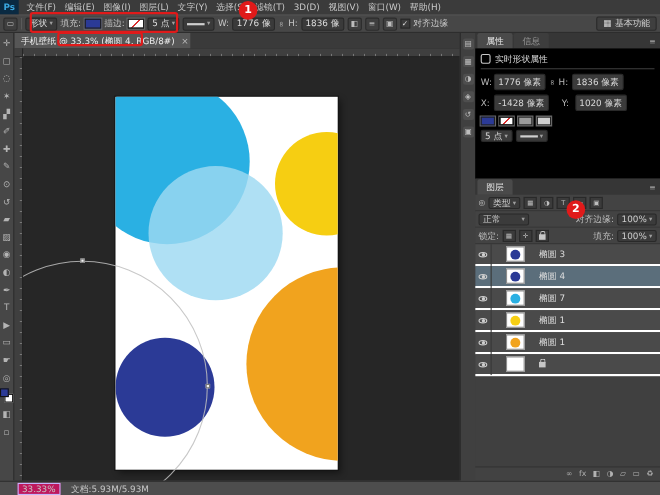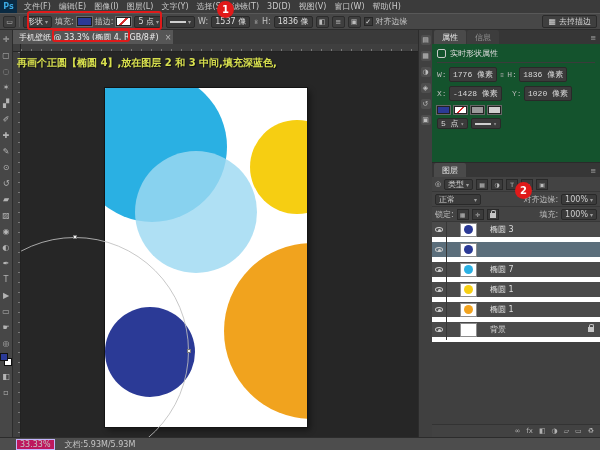--- a/index.html
+++ b/index.html
@@ -181,7 +181,7 @@
   </div>
   <span class="ob-label">W:</span>
   <div class="ob-box">
-    <span>1537 像</span>
+    <span>1776 像</span>
   </div>
   <span class="chain2">∞</span>
   <span class="ob-label">H:</span>

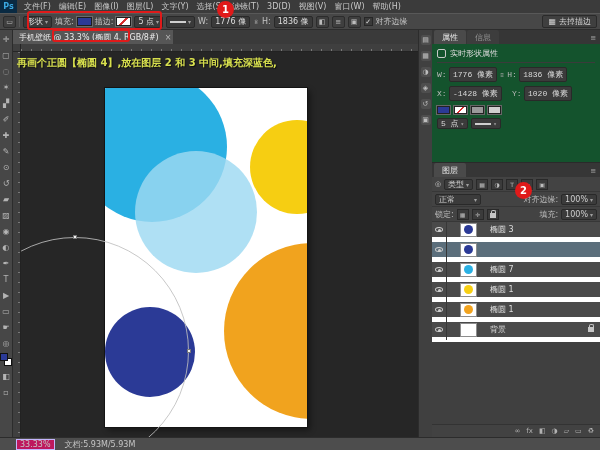--- a/index.html
+++ b/index.html
@@ -195,7 +195,7 @@
   <span class="ob-label">对齐边缘</span>
   <div class="workspace-btn">
     <span>▦</span>
-    <span>去掉描边</span>
+    <span>基本功能</span>
   </div>
 </div>
 

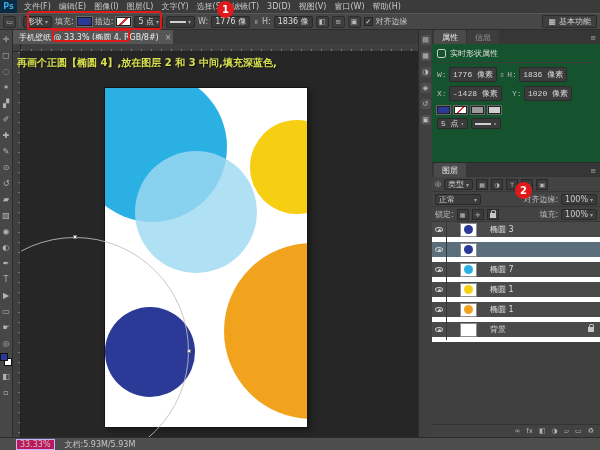--- a/index.html
+++ b/index.html
@@ -88,7 +88,7 @@
   .ptab { padding:2px 8px 1px; background:#4a4a4a; color:#e8e8e8; margin-right:1px; border-radius:2px 2px 0 0; }
   .ptab.inactive { background:#3d3d3d; color:#979797; }
   .panel-menu { margin-left:auto; padding:0 4px 2px; color:#a8a8a8; font-size:7px; }
-  .props-body { background:#14532d; height:119px; padding:2px 5px; border-bottom:1px solid #2a2a2a; color:#d8d8d8;font-family:Liberation Mono, monospace; }
+  .props-body { background:#000000; height:119px; padding:2px 5px; border-bottom:1px solid #2a2a2a; color:#d8d8d8; }
   .props-title { display:flex; align-items:center; gap:4px; padding:2px 0 3px; border-bottom:1px solid #3b3b3b; }
   .shape-ic { width:9px; height:9px; border:1px solid #c9c9c9; border-radius:2px; }
   .dim-row { display:flex; align-items:center; gap:3px; margin-top:4px; }

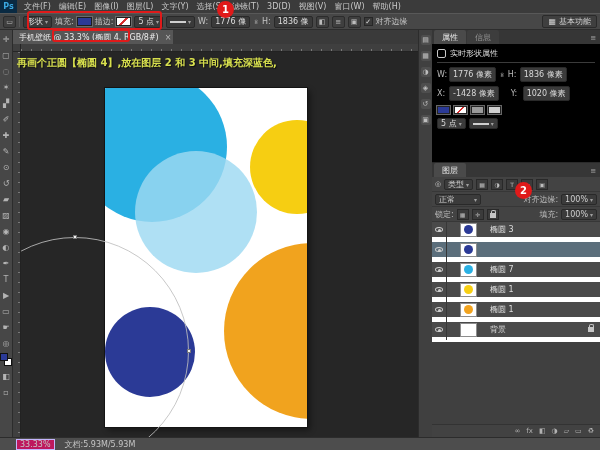--- a/index.html
+++ b/index.html
@@ -240,7 +240,6 @@
   <div class="ruler-left"></div>
 
   <div class="note">
-    <div>再画个正圆【椭圆 4】,放在图层 2 和 3 中间,填充深蓝色,</div>
   </div>
 
   <div class="canvas">

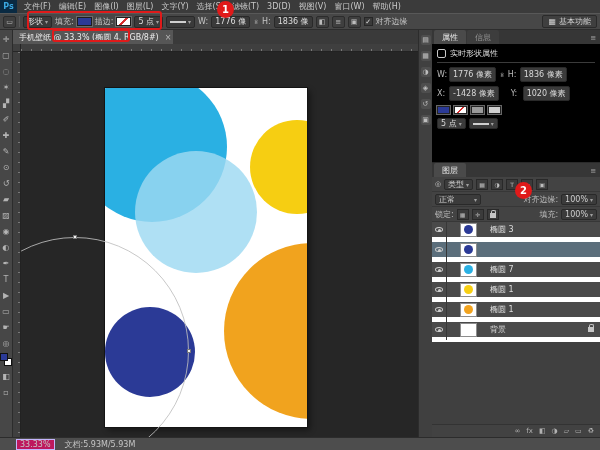--- a/index.html
+++ b/index.html
@@ -110,7 +110,7 @@
   .ml-auto { margin-left:auto; }
   .layer-list { flex:1; background:#404040; overflow:hidden; }
   .layer-row { height:20px; display:flex; align-items:center; gap:13px; padding-right:2px;
-               border-bottom:5px solid #ffffff; color:#dedede; background:#4a4a4a; }
+               border-bottom:2px solid #ffffff; color:#dedede; background:#4a4a4a; }
   .layer-row.selected { background:#5b6e7b; }
   .eye-box { width:15px; height:20px; border-right:1px solid #383838; display:flex; align-items:center; justify-content:center; }
   .eye { width:8px; height:5px; border:1px solid #cfcfcf; border-radius:50%; position:relative; display:inline-block; }

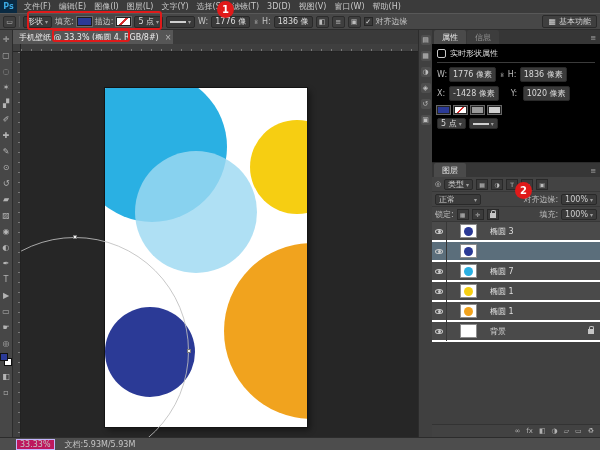--- a/index.html
+++ b/index.html
@@ -369,6 +369,7 @@
         <span class="thumb">
             <span class="thumb-circle" style="background: rgb(43, 58, 150);"></span>
           </span>
+        <span class="layer-name">椭圆 4</span>
       </div>
       <div class="layer-row">
         <span class="eye-box">

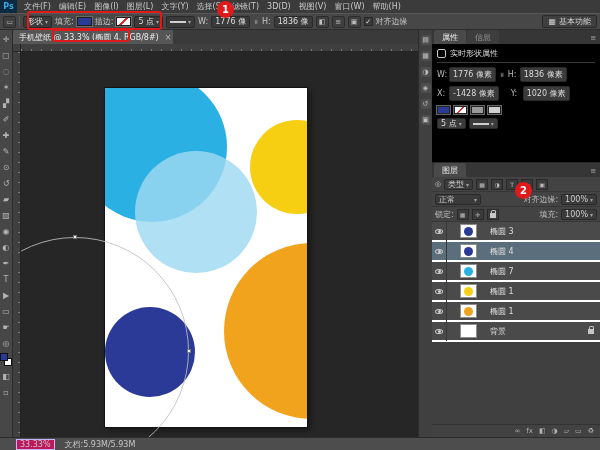--- a/index.html
+++ b/index.html
@@ -405,7 +405,6 @@
         <span class="thumb">
             <span class="thumb-circle" style="background: rgb(255, 255, 255);"></span>
           </span>
-        <span class="layer-name">背景</span>
         <span class="mini-lock"></span>
       </div>
     </div>

